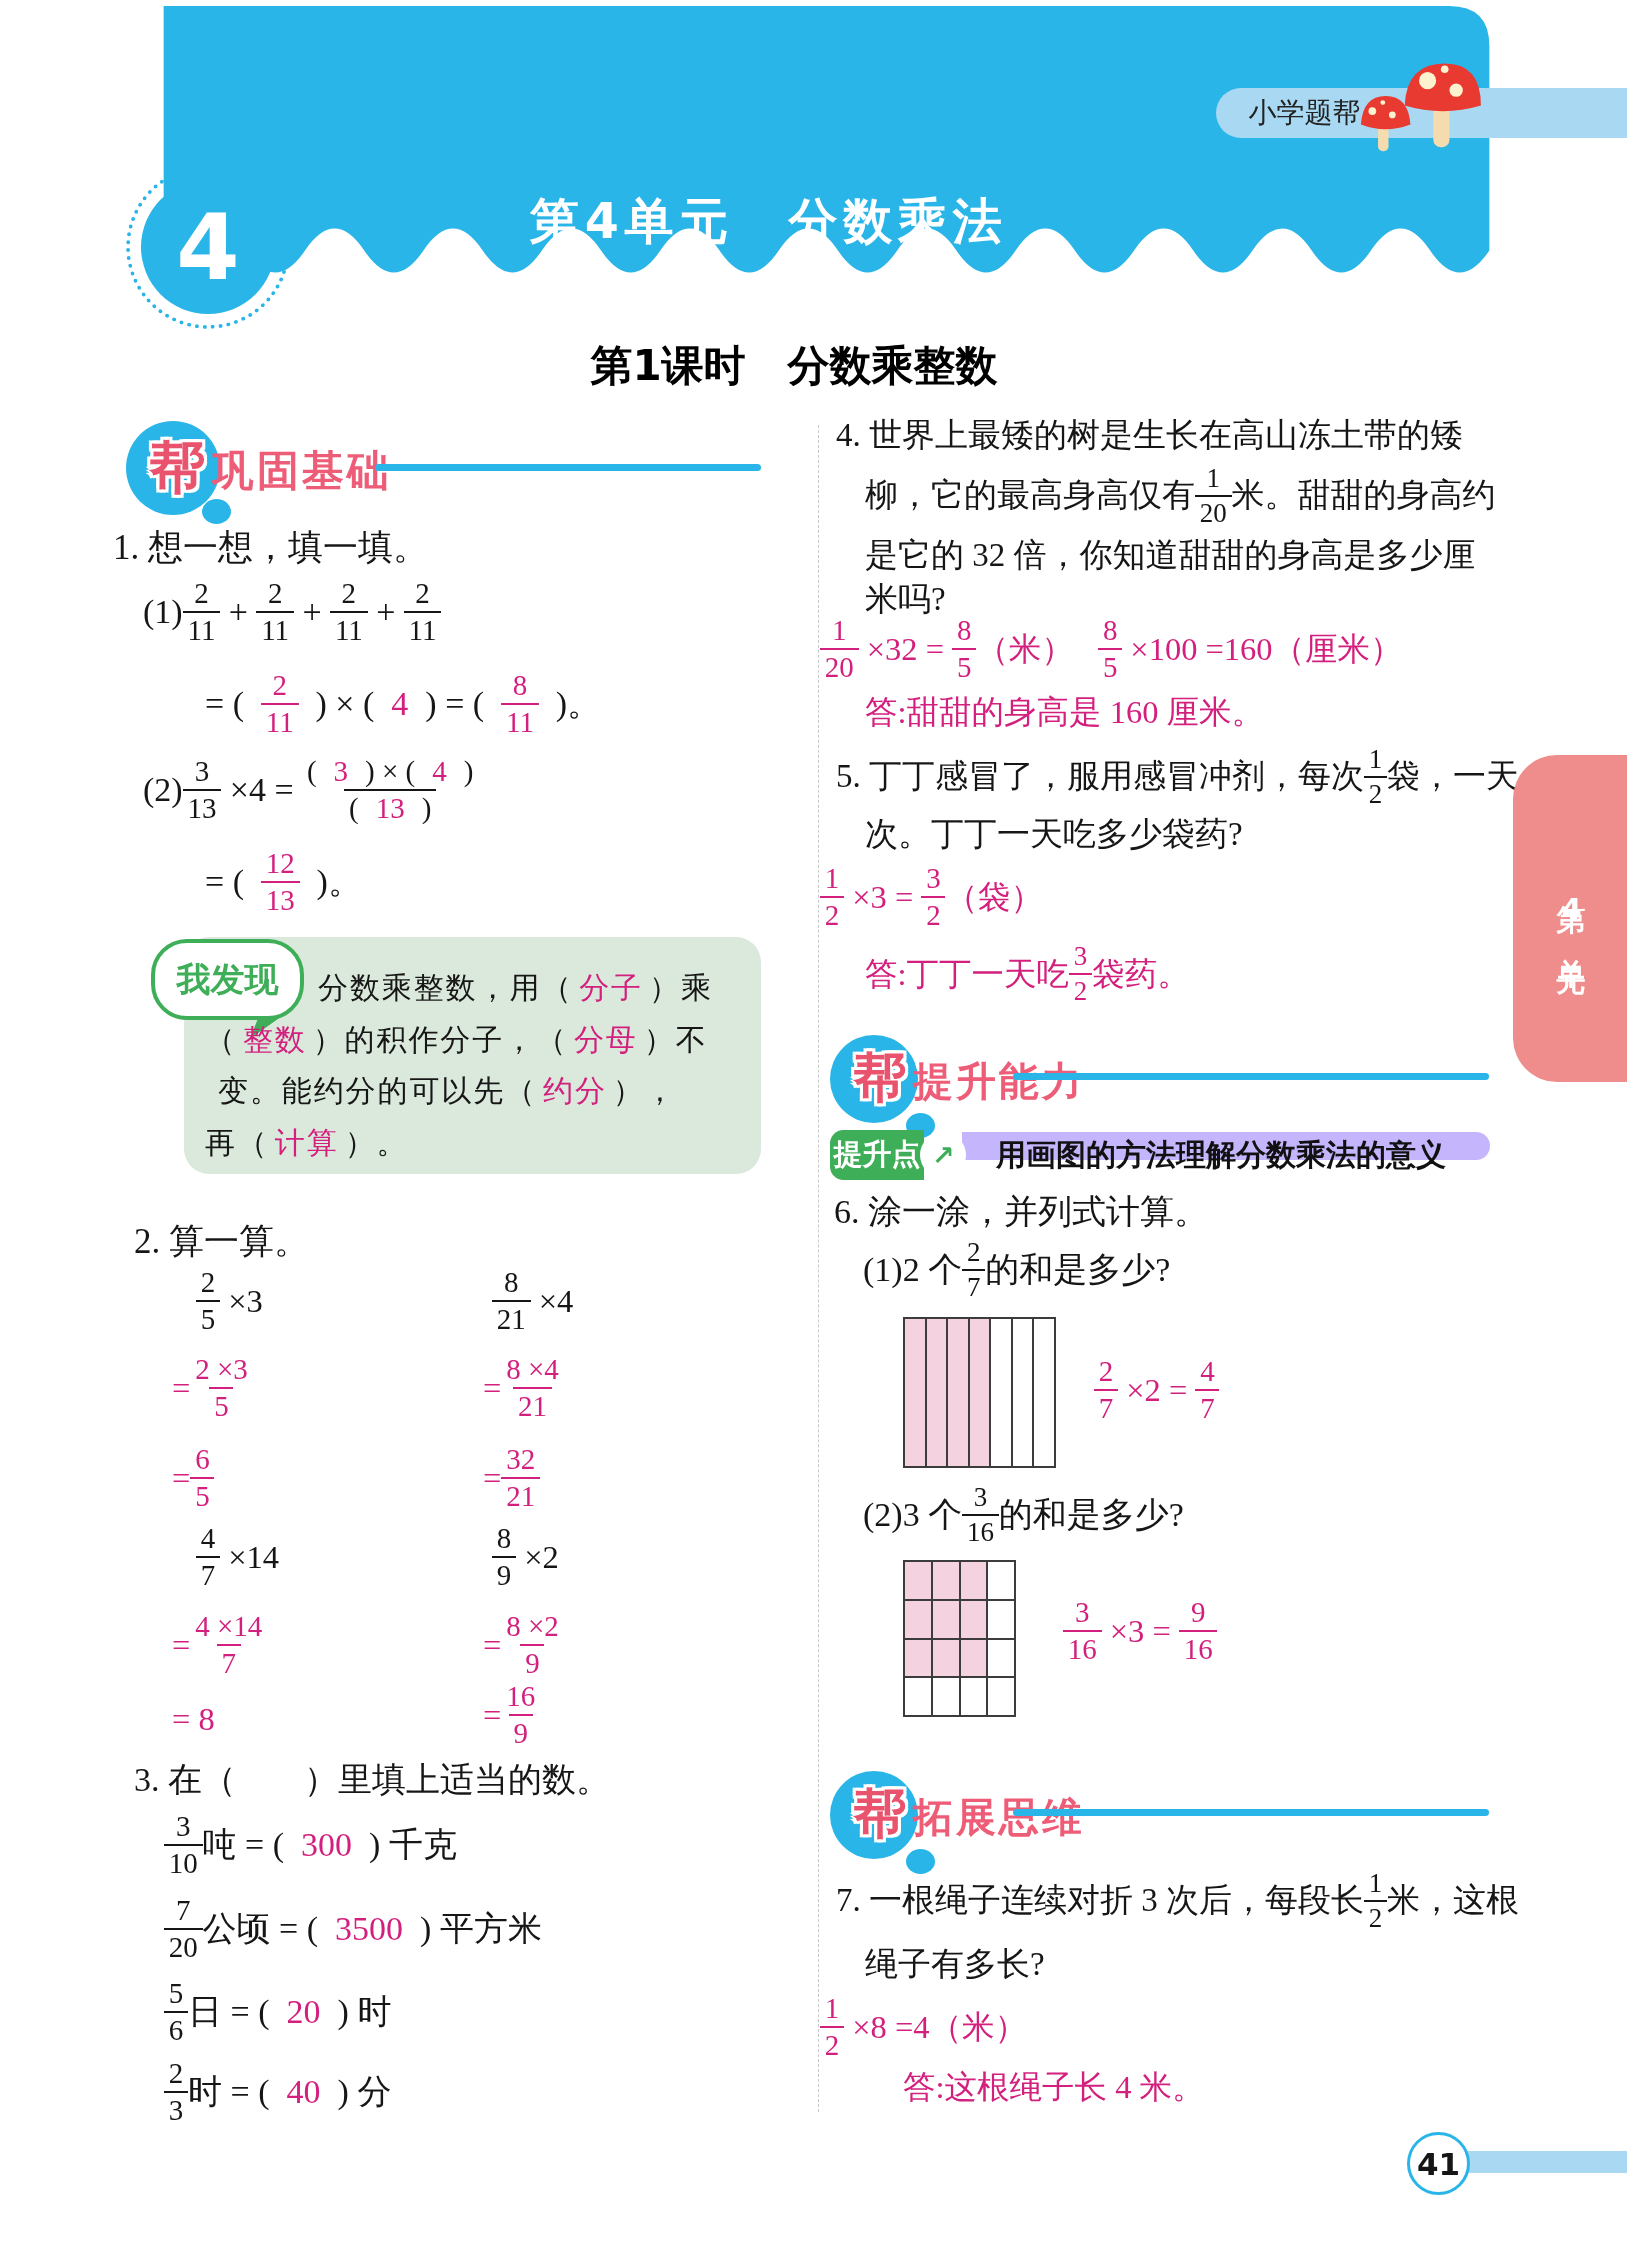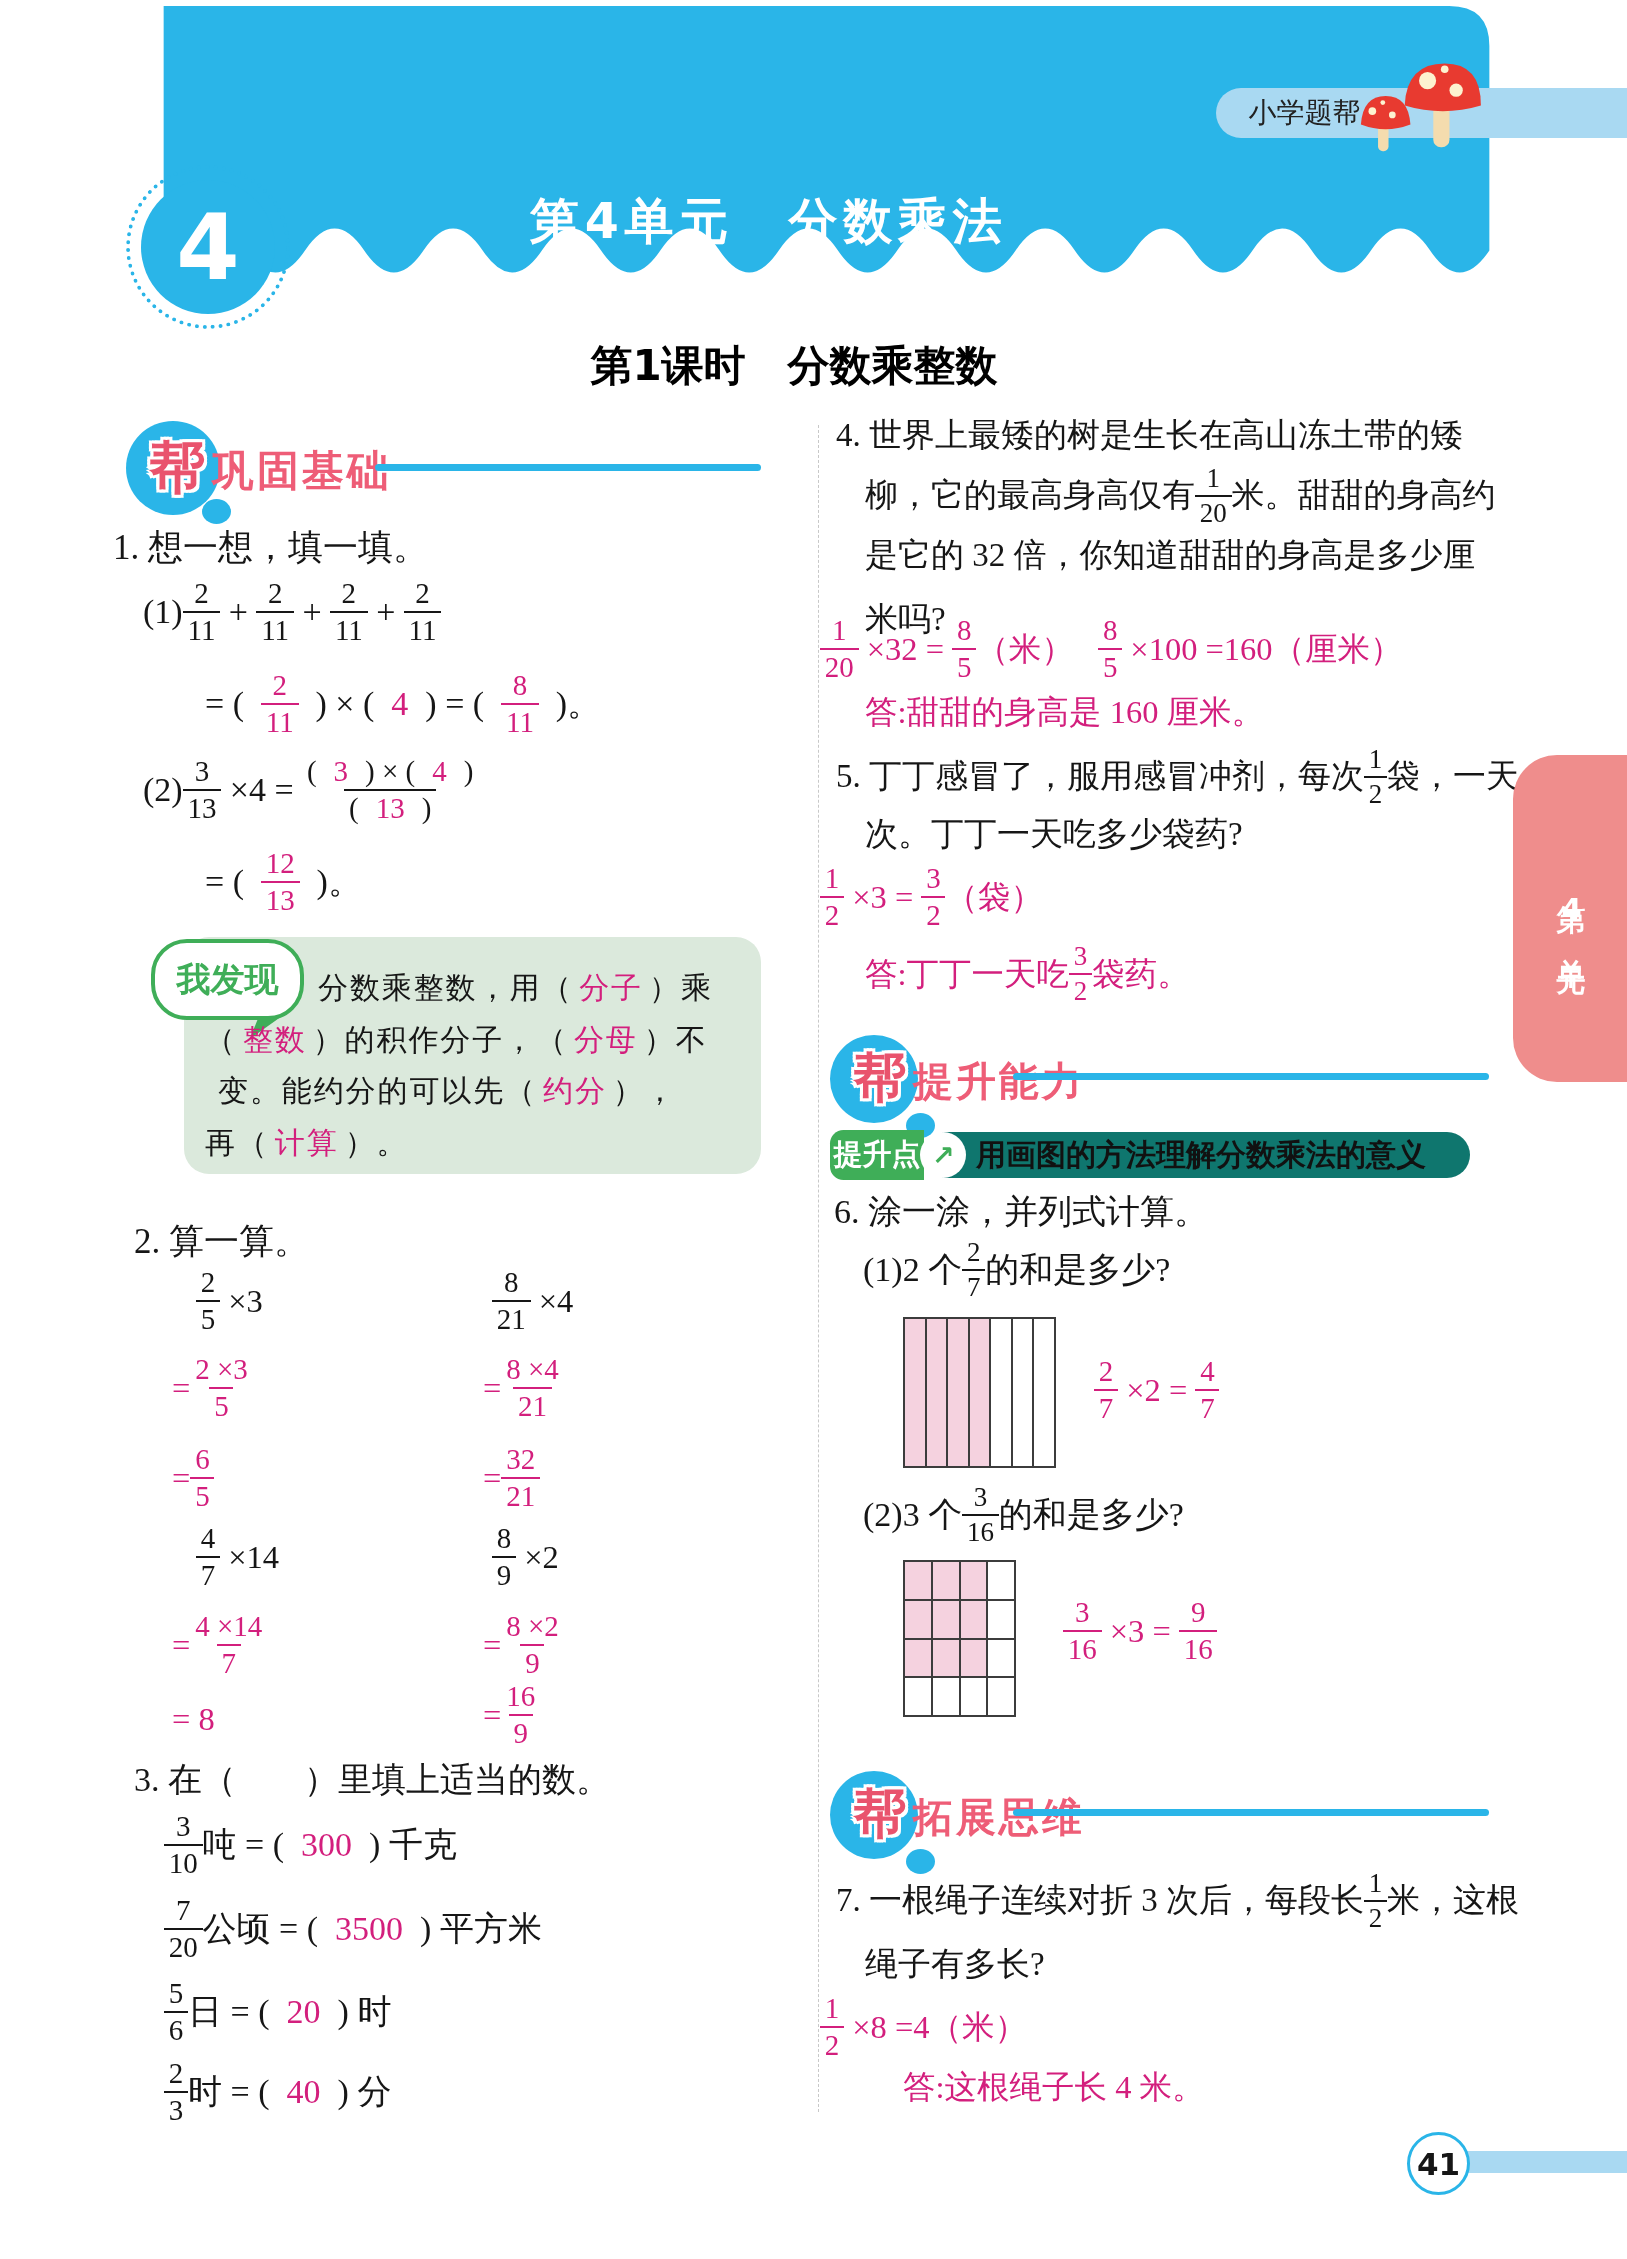--- a/index.html
+++ b/index.html
@@ -228,7 +228,7 @@
   <div class="row t35" style="left:865px;top:537px;">
     <span>是它的 32 倍，你知道甜甜的身高是多少厘</span>
   </div>
-  <div class="row t35" style="left:865px;top:581px;margin-top:20px;">
+  <div class="row t35" style="left:865px;top:581px;">
     <span>米吗?</span>
   </div>
   <div class="row t34 mg" style="left:820px;top:616px;">

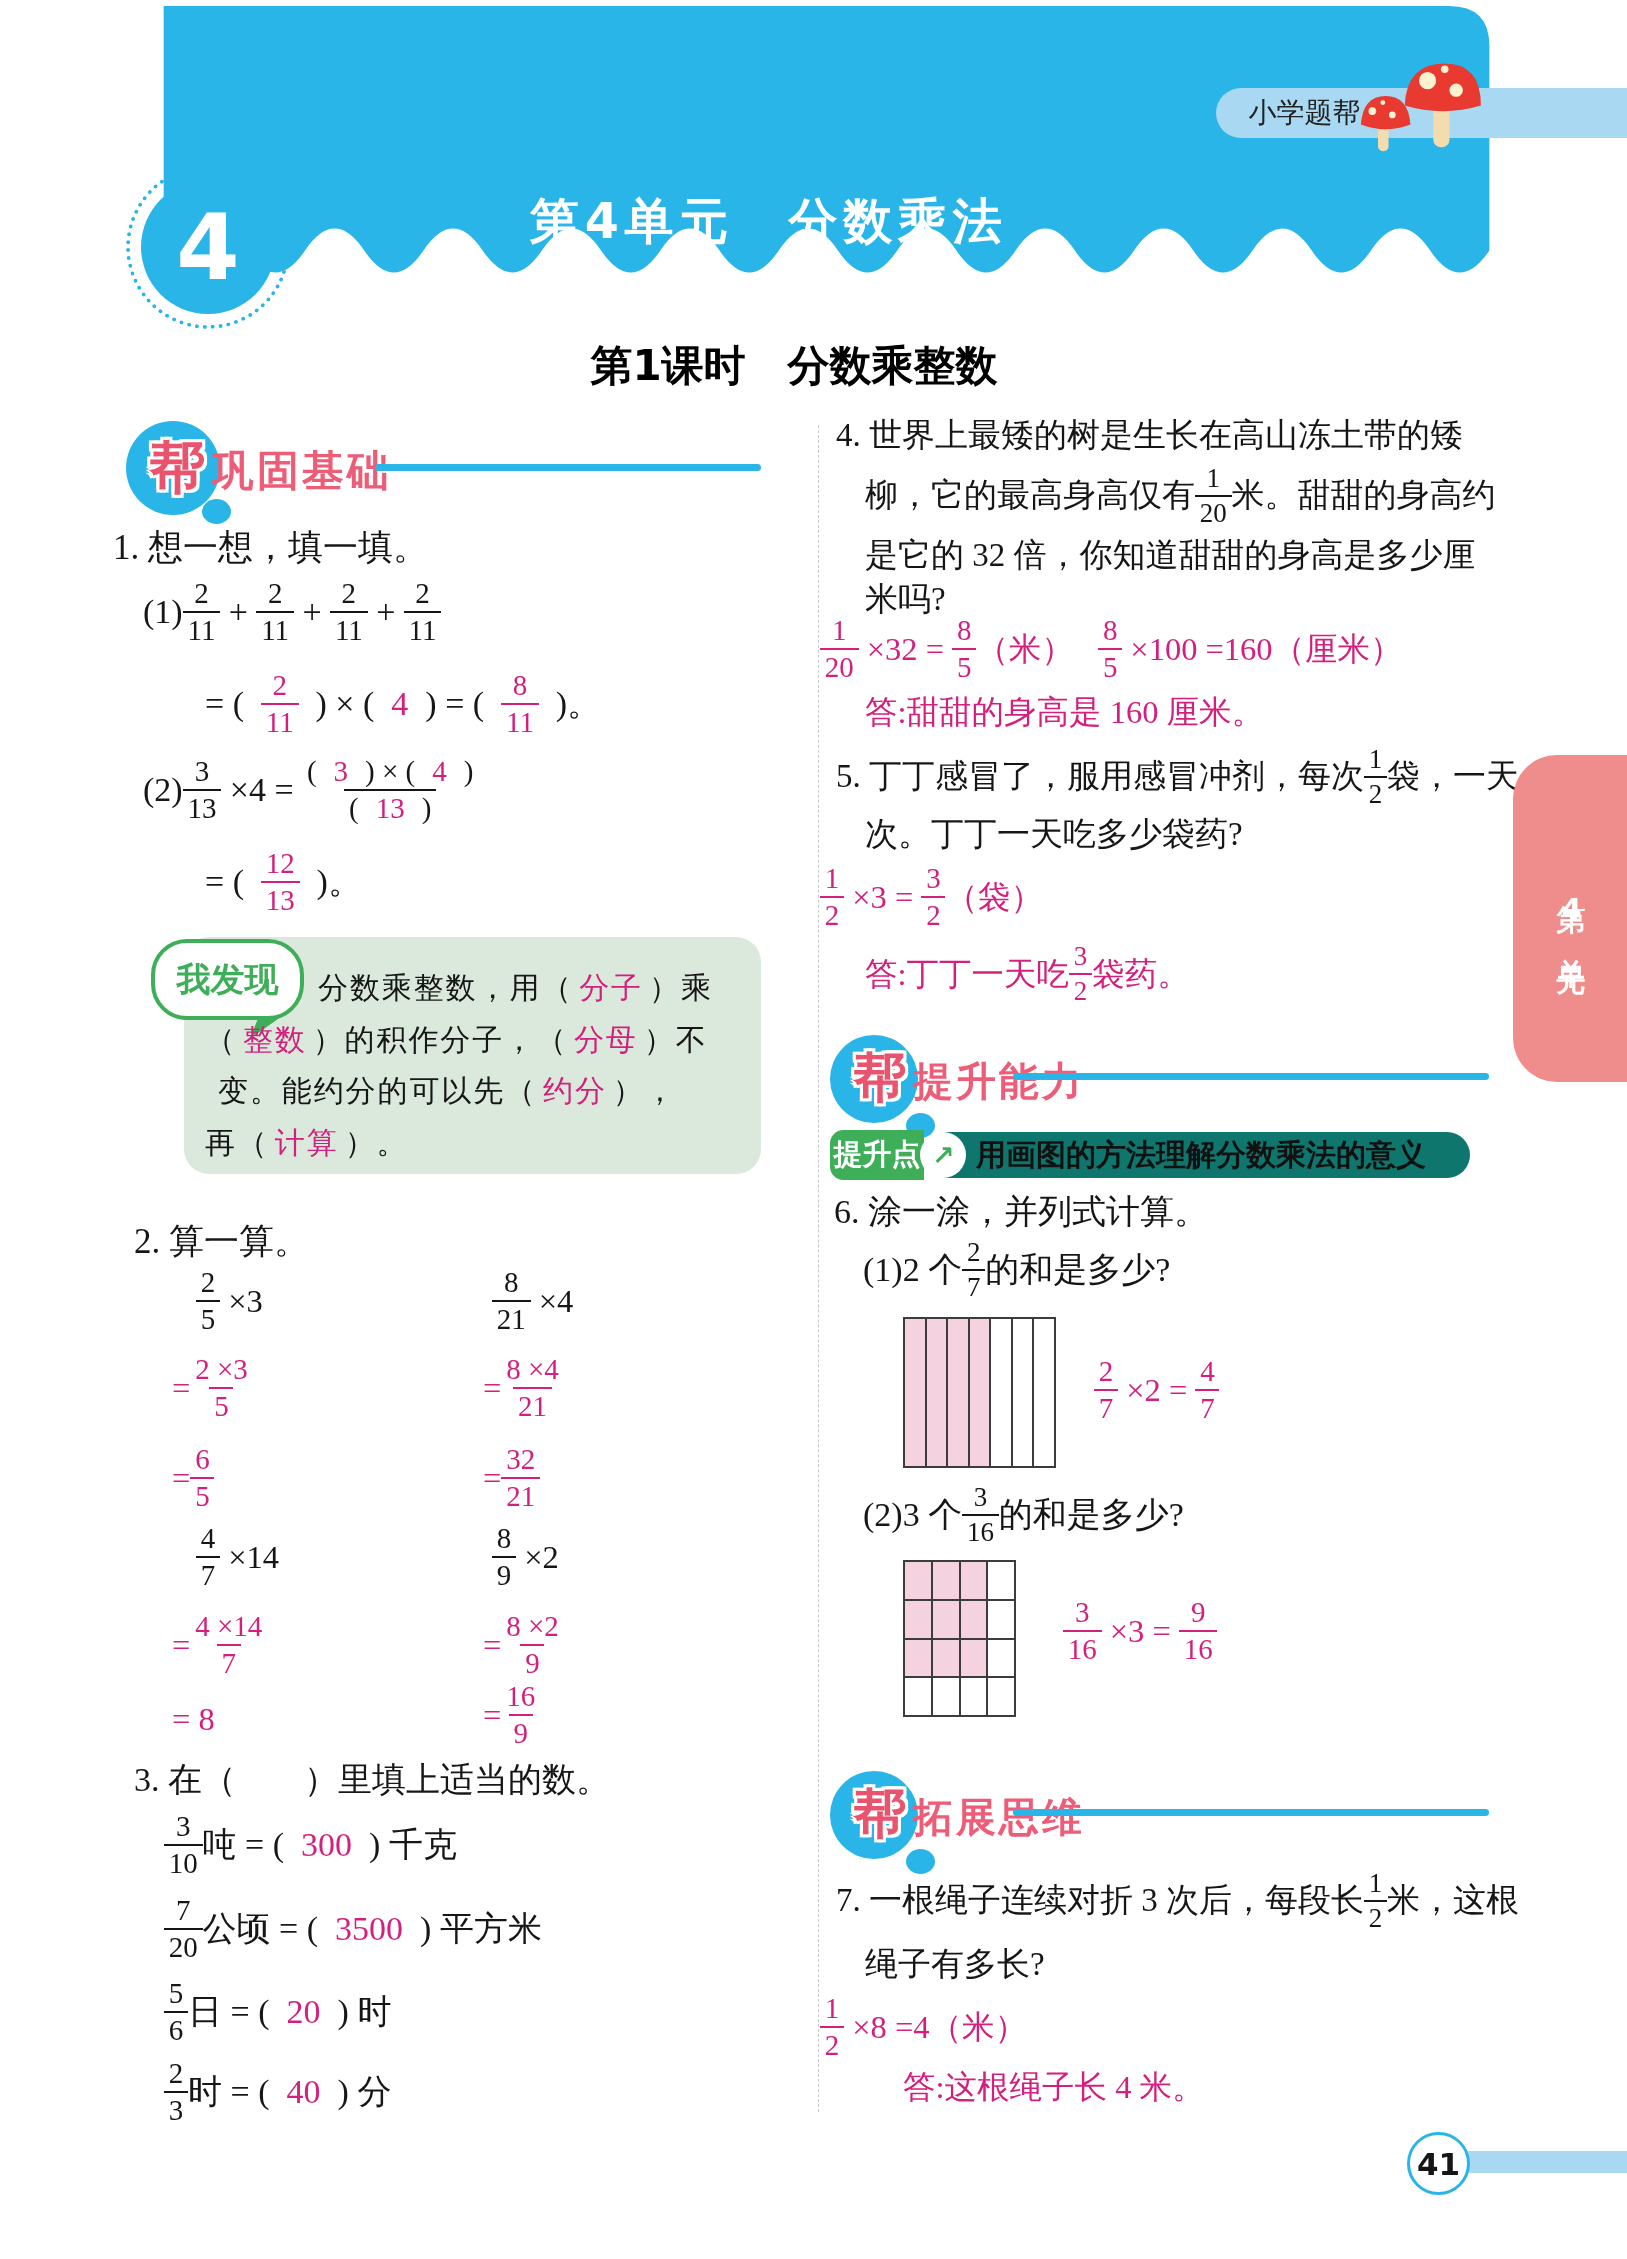--- a/index.html
+++ b/index.html
@@ -49,7 +49,7 @@
              display:flex;align-items:center;justify-content:center;}
   .tip-circle{position:absolute;left:920px;top:1132px;width:46px;height:46px;border-radius:50%;background:#fff;
               display:flex;align-items:center;justify-content:center;color:#3fae58;font-size:27px;font-weight:800;}
-  .tip-bar{position:absolute;left:942px;top:1132px;width:528px;height:46px;background:#0f766e;border-radius:0 23px 23px 0;}
+  .tip-bar{position:absolute;left:962px;top:1132px;width:528px;height:28px;background:#c4b5fd;border-radius:0 23px 23px 0;}
   .tip-bar span{display:block;padding-left:34px;line-height:46px;font-size:30px;font-weight:600;color:#111;}
   
   .grid{position:absolute;display:grid;background:#fff;border:1.9px solid #3c3c3c;}

